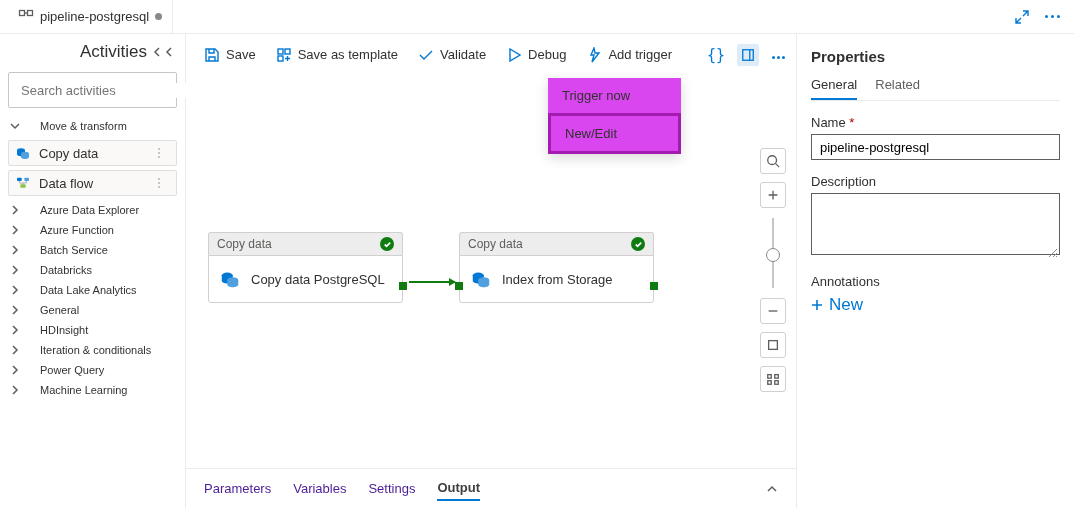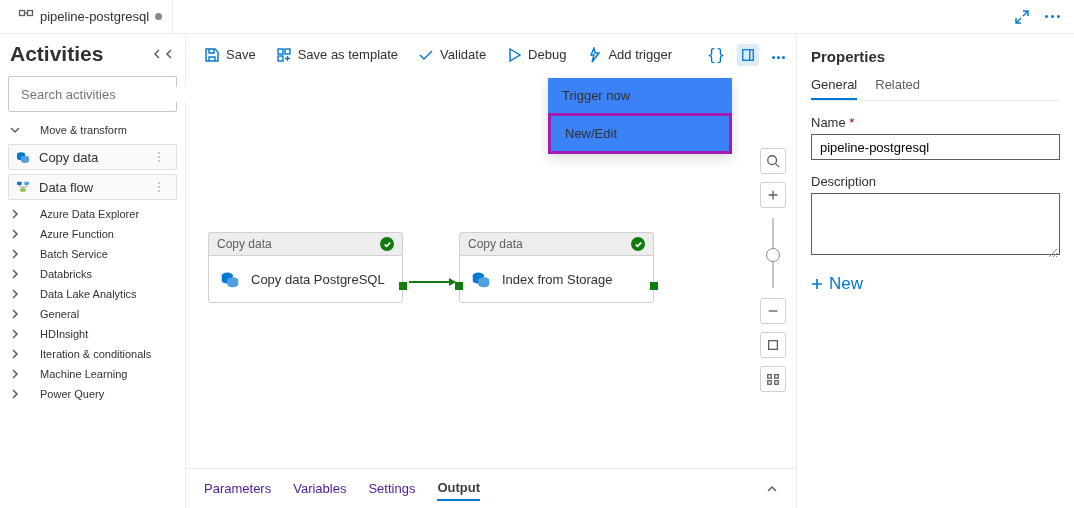--- a/index.html
+++ b/index.html
@@ -22,7 +22,7 @@
   
   .sidebar { width:186px; border-right:1px solid #edebe9; display:flex; flex-direction:column; }
   .side-head { display:flex; align-items:center; padding:8px 10px 6px; gap:6px; }
-  .side-head h2 { font-size:21px; font-weight:700; flex:1; }
+  .side-head h2 { font-size:17px; font-weight:400; flex:1;text-align:right; }
   .chevrons { display:flex; gap:2px; }
   .chevrons svg { width:10px;height:10px;stroke:#605e5c;fill:none;stroke-width:1.5; }
   .search-wrap { margin:4px 8px 8px; border:1px solid #c8c6c4; border-radius:2px; height:26px; display:flex; align-items:center; padding:17px 6px; gap:6px; }

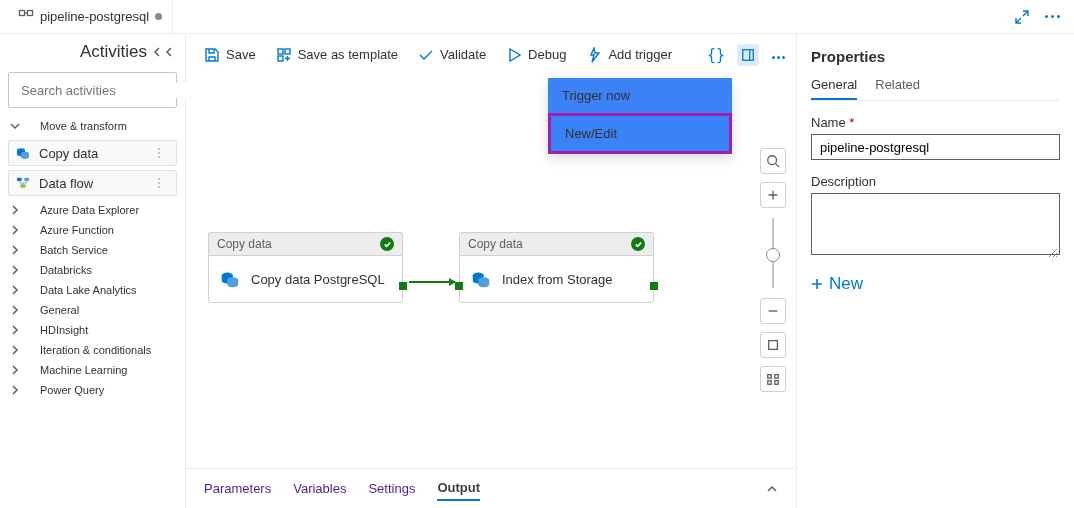--- a/index.html
+++ b/index.html
@@ -60,7 +60,7 @@
   .arrow { position:absolute; height:2px; background:#107c10; }
   .arrow::after { content:""; position:absolute; right:-1px; top:-3px; border-left:7px solid #107c10; border-top:4px solid transparent; border-bottom:4px solid transparent; }
 
-  .dropdown { position:absolute; top:44px; left:554px; width:184px; background:#3b82f6; box-shadow:0 4px 12px rgba(0,0,0,.15); }
+  .dropdown { position:absolute; top:44px; left:554px; width:133px; background:#d946ef; box-shadow:0 4px 12px rgba(0,0,0,.15); }
   .dropdown .dd-item { padding:10px 14px; font-size:13px; cursor:pointer; }
   .dropdown .dd-highlight { border:3px solid #a21caf; }
 

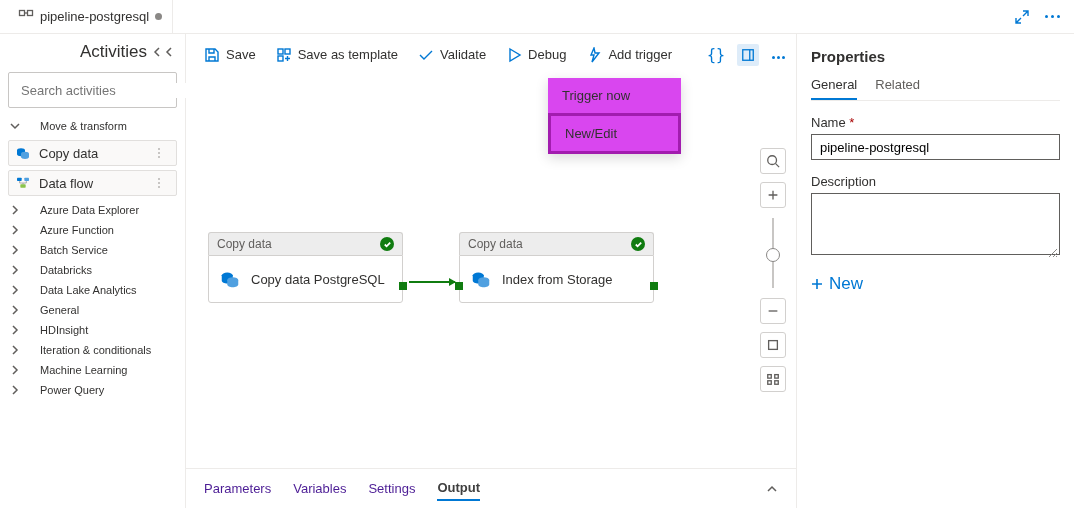--- a/index.html
+++ b/index.html
@@ -405,6 +405,7 @@
               <path d="M1 9L9 1M5 9l4-4M8 9l1-1"></path>
             </svg></div>
       </div>
+      <div class="pf-label">Annotations</div>
       <div class="annot-new">
         <svg viewBox="0 0 12 12">
             <path d="M6 1v10M1 6h10"></path>

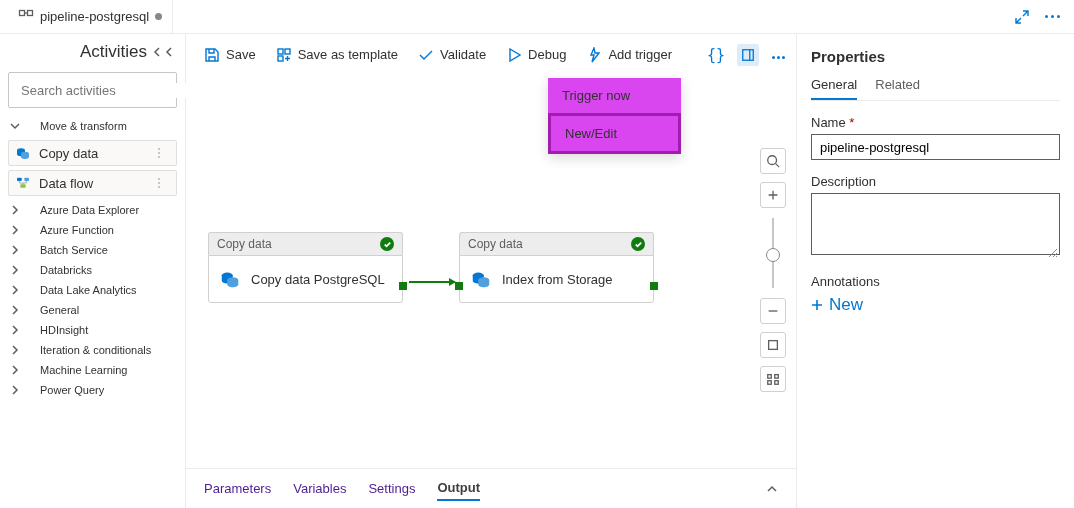--- a/index.html
+++ b/index.html
@@ -229,13 +229,13 @@
             <svg class="caret" viewBox="0 0 10 10">
               <path d="M3 1l4 4-4 4"></path>
             </svg>
+            <span>Power Query</span>
+          </div>
+        <div class="cat">
+            <svg class="caret" viewBox="0 0 10 10">
+              <path d="M3 1l4 4-4 4"></path>
+            </svg>
             <span>Machine Learning</span>
-          </div>
-        <div class="cat">
-            <svg class="caret" viewBox="0 0 10 10">
-              <path d="M3 1l4 4-4 4"></path>
-            </svg>
-            <span>Power Query</span>
           </div>
       </div>
     </div>

